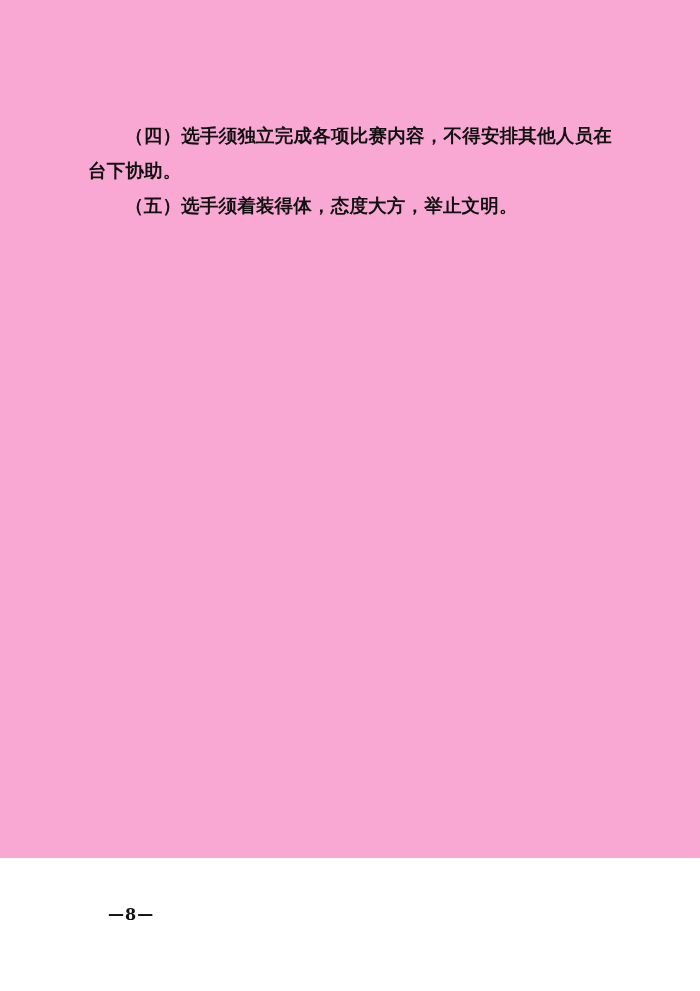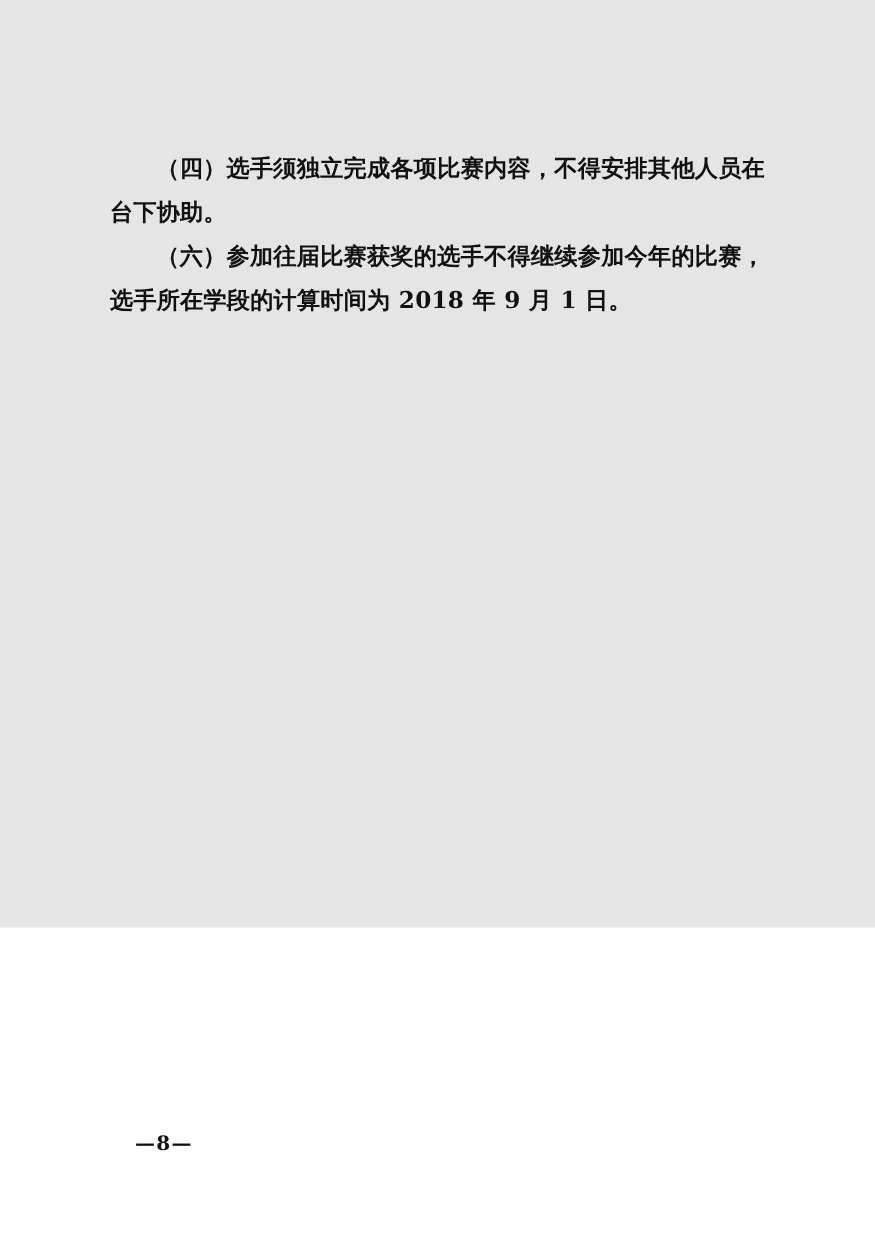--- a/index.html
+++ b/index.html
@@ -20,8 +20,8 @@
     top: 0;
     left: 0;
     width: 700px;
-    height: 742px;
-    background: #e5e5e5;
+    height: 858px;
+    background: #f9a8d4;
   }
   .content {
     position: absolute;

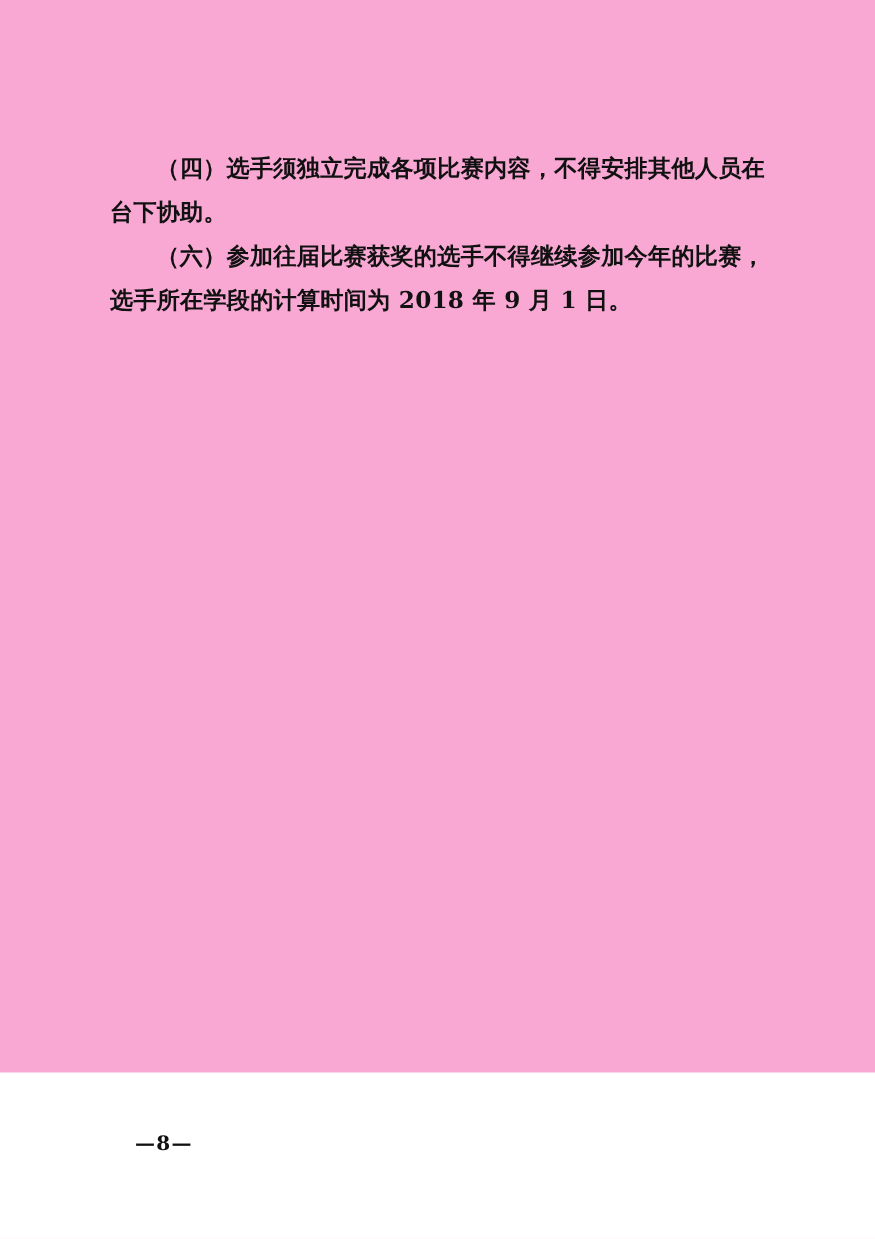--- a/index.html
+++ b/index.html
@@ -59,6 +59,7 @@
 <div class="page">
   <div class="content">
     <p class="para">（四）选手须独立完成各项比赛内容，不得安排其他人员在台下协助。</p>
+    <p class="para">（五）选手须着装得体，态度大方，举止文明。</p>
     <p class="para">（六）参加往届比赛获奖的选手不得继续参加今年的比赛，选手所在学段的计算时间为 2018 年 9 月 1 日。</p>
   </div>
   <div class="footer">—8—</div>

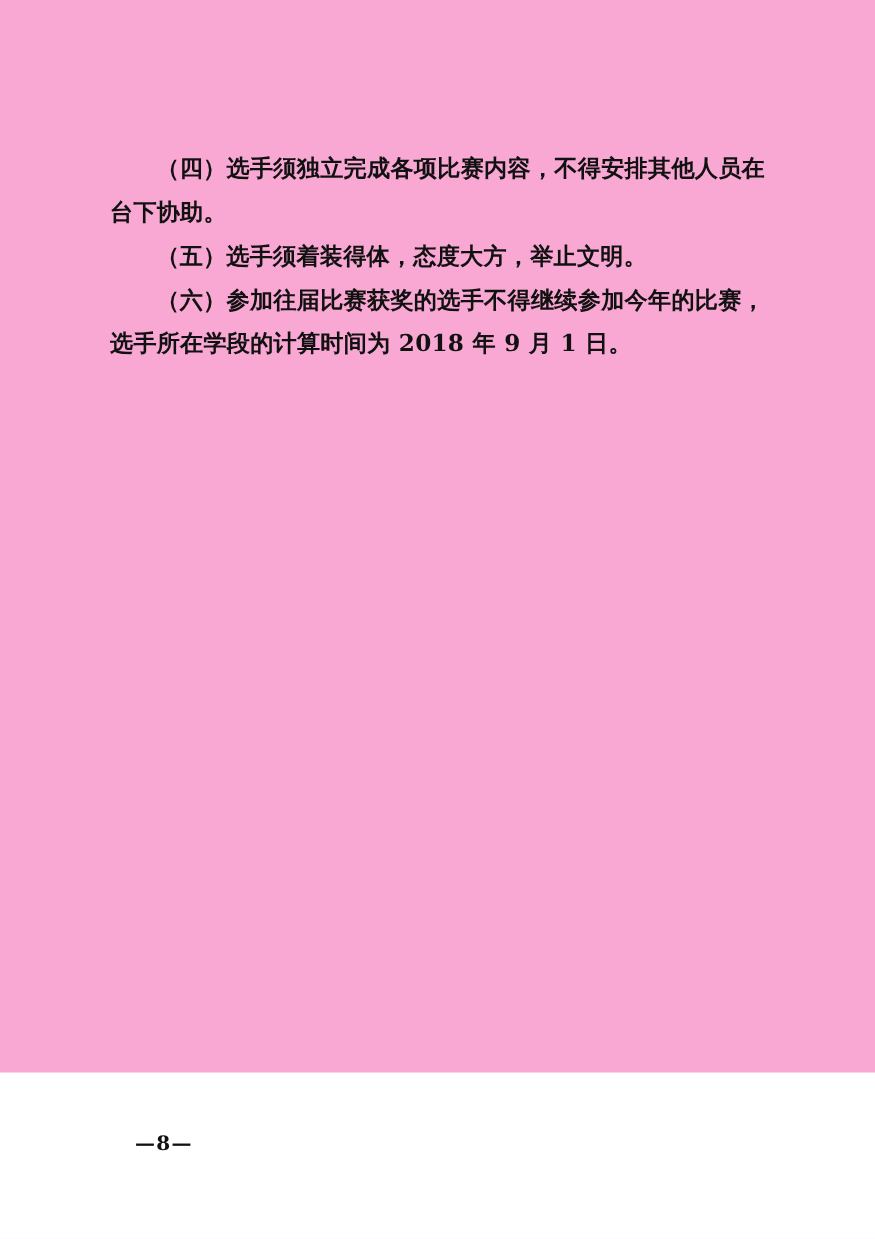--- a/index.html
+++ b/index.html
@@ -60,7 +60,6 @@
   <div class="content">
     <p class="para">（四）选手须独立完成各项比赛内容，不得安排其他人员在台下协助。</p>
     <p class="para">（五）选手须着装得体，态度大方，举止文明。</p>
-    <p class="para">（六）参加往届比赛获奖的选手不得继续参加今年的比赛，选手所在学段的计算时间为 2018 年 9 月 1 日。</p>
   </div>
   <div class="footer">—8—</div>
 </div>

